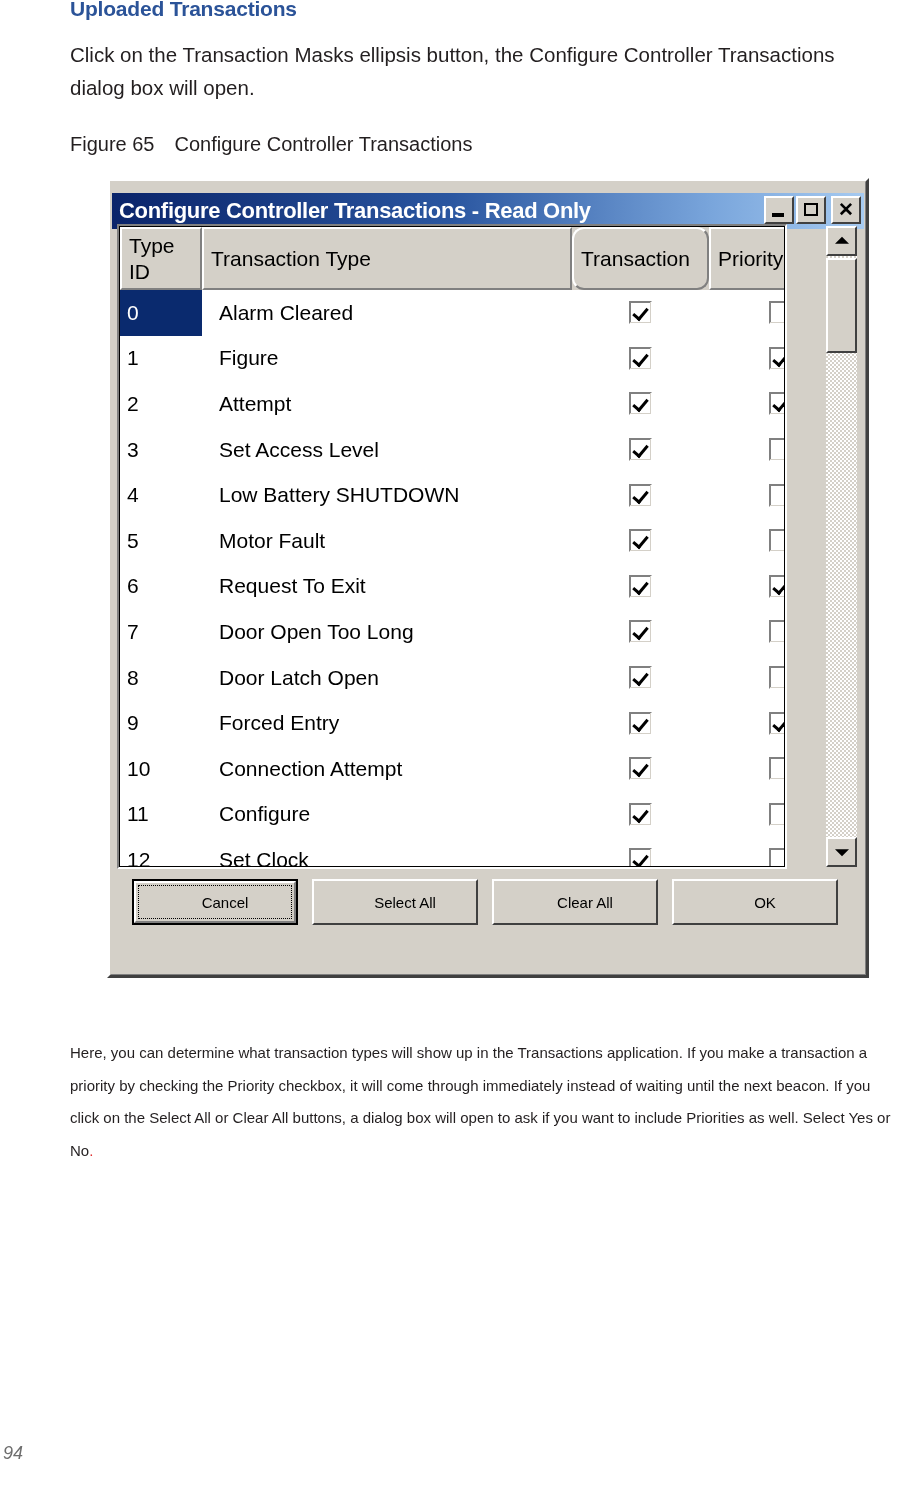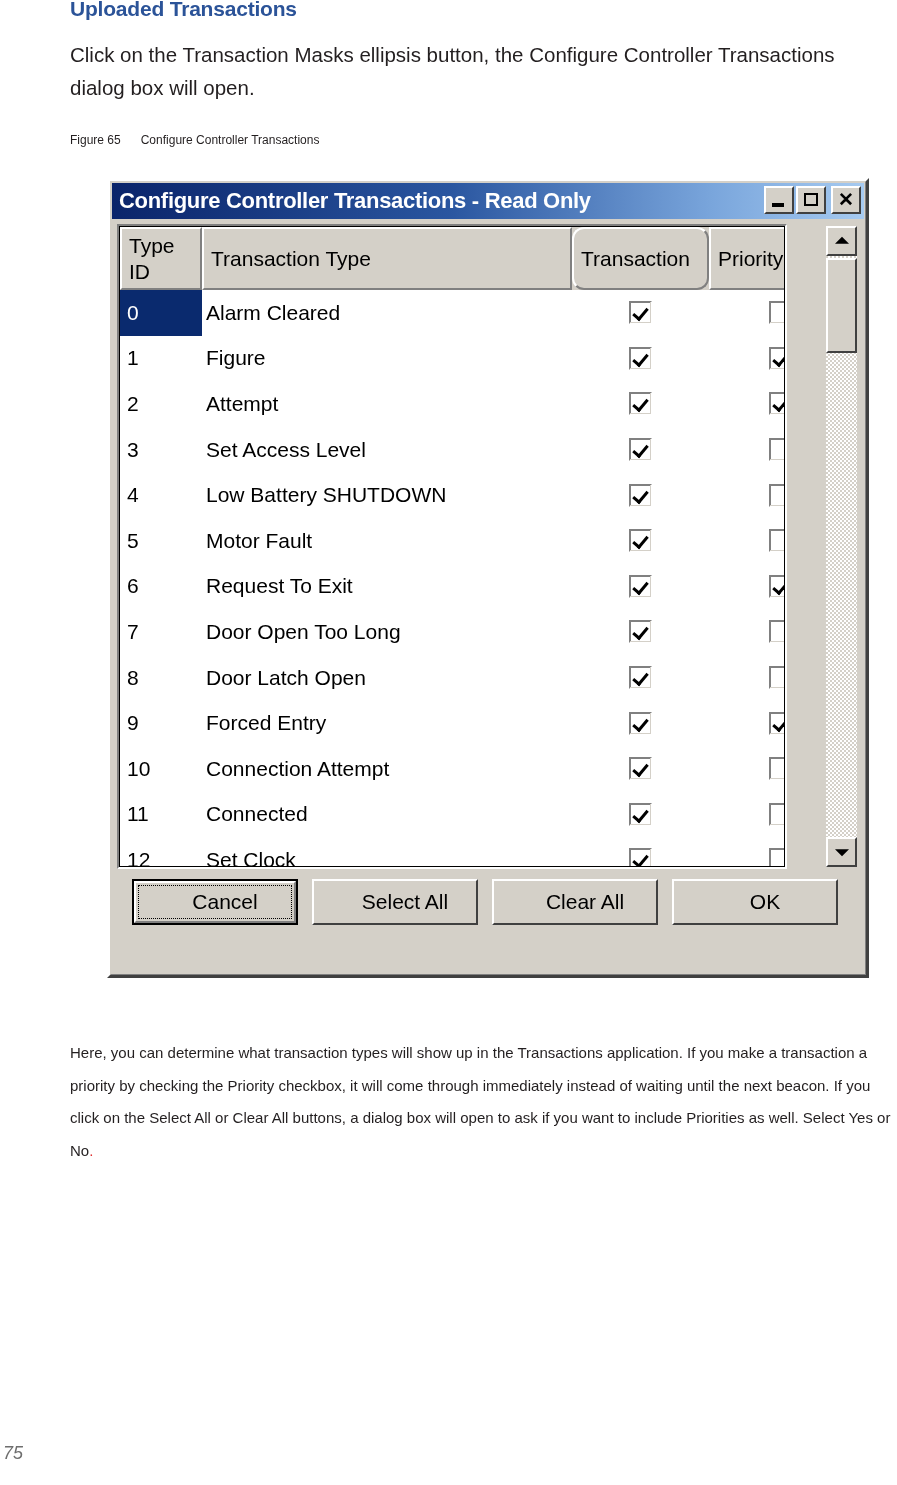--- a/index.html
+++ b/index.html
@@ -45,7 +45,7 @@
     position: absolute;
     left: 70px;
     top: 133px;
-    font-size: 12px;
+    font-size: 20px;
     color: #231f20;
   }
   .figure-caption .fig-num { margin-right: 20px; }

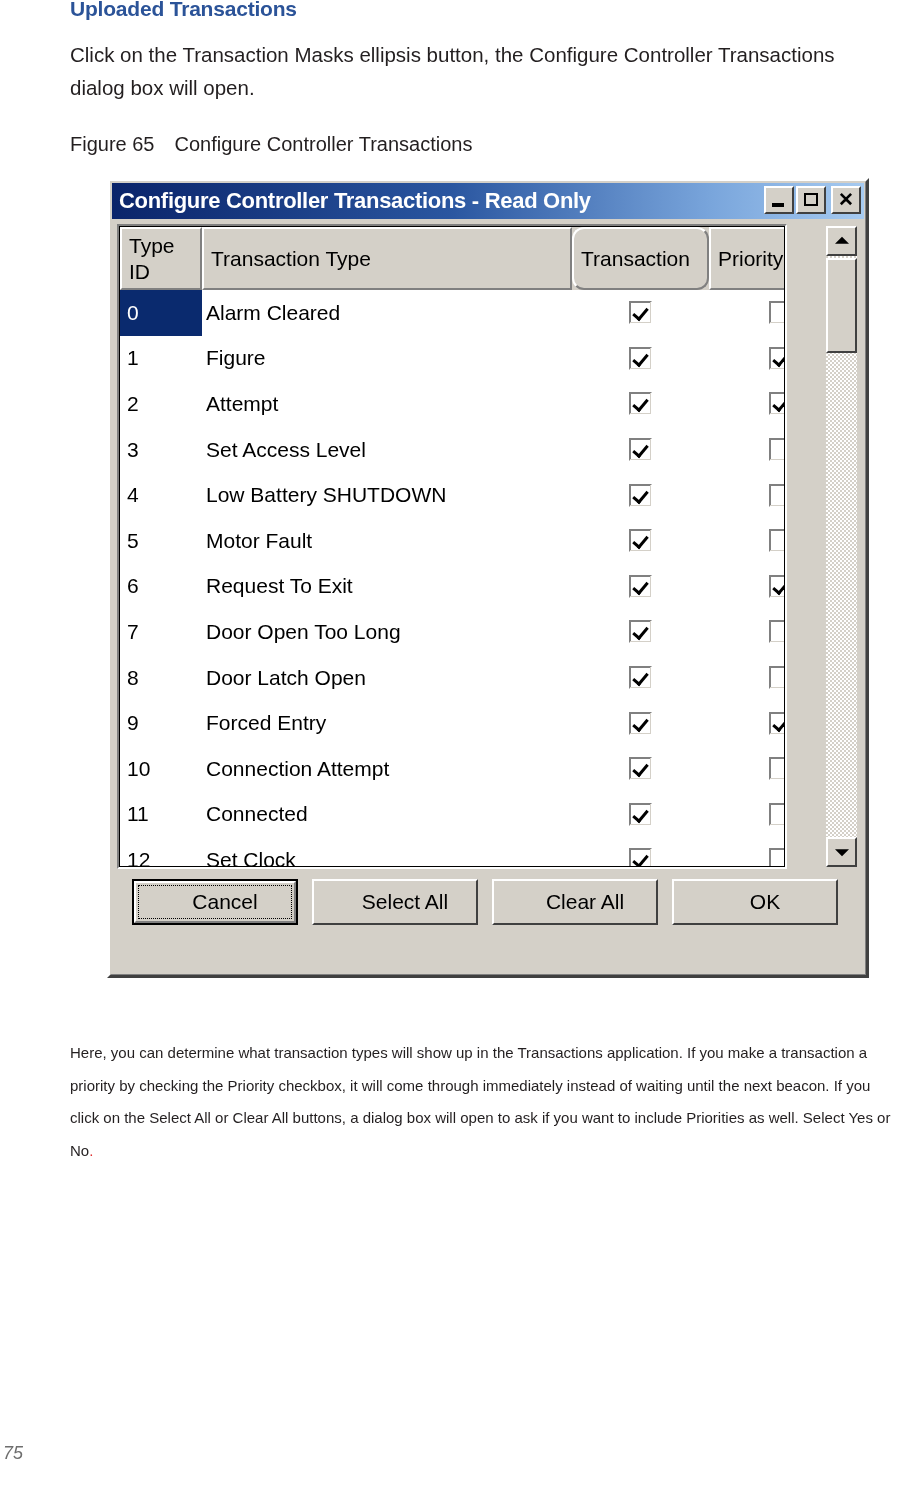--- a/index.html
+++ b/index.html
@@ -97,7 +97,7 @@
 
   .titlebar {
     position: absolute;
-    left: 2px; top: 2px;
+    left: 2px; top: 12px;
     width: 752px;
     height: 36px;
     background: linear-gradient(to right, #0a246a 0%, #2a56a0 45%, #7aa6dc 80%, #a6caf0 100%);

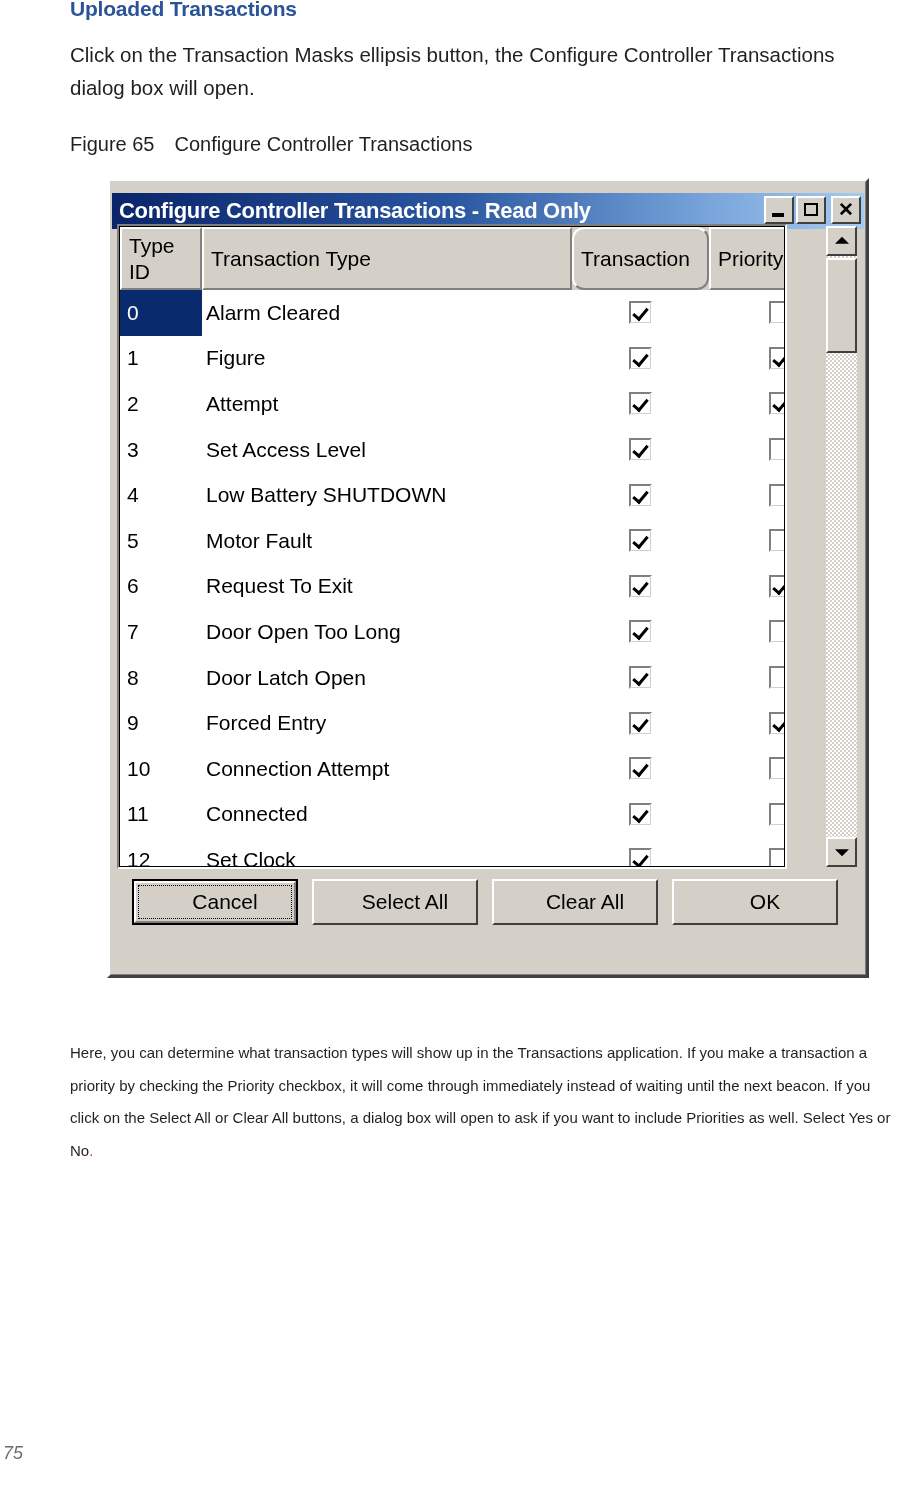--- a/index.html
+++ b/index.html
@@ -239,7 +239,7 @@
     width: 370px;
     font-size: 21px;
     color: #000;
-    padding-left: 4px;
+    padding-left: 17px;
     box-sizing: border-box;
     white-space: nowrap;
   }

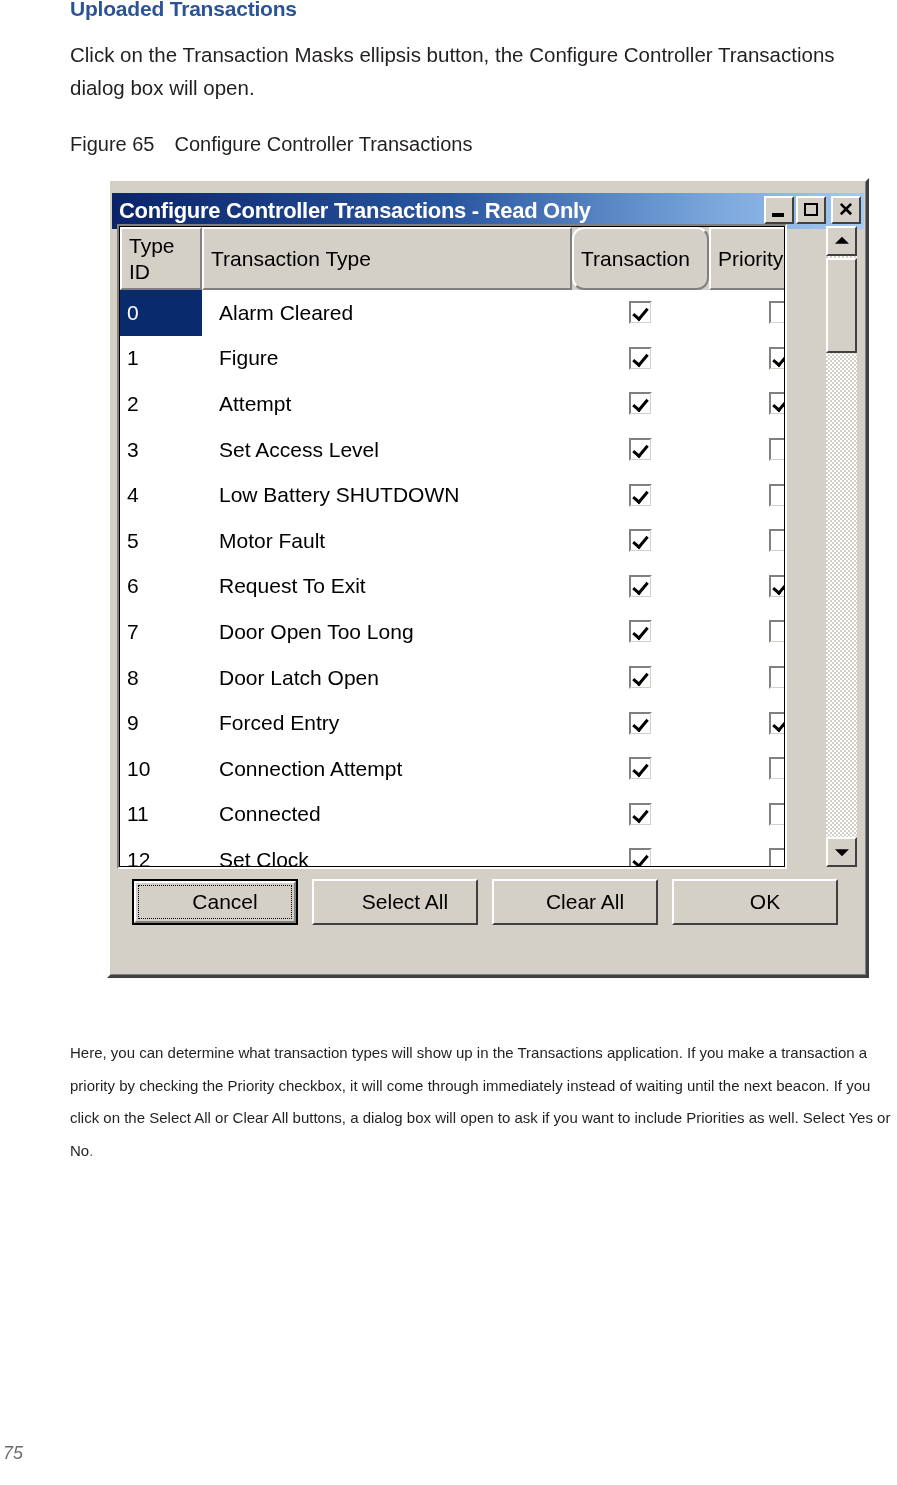--- a/index.html
+++ b/index.html
@@ -552,7 +552,7 @@
             </div>
             <div class="row">
               <div class="cell-id">11</div>
-              <div class="cell-name">Connected</div>
+              <div class="cell-name">Configure</div>
               <div class="cell-chk">
                 <div class="chk on"></div>
               </div>

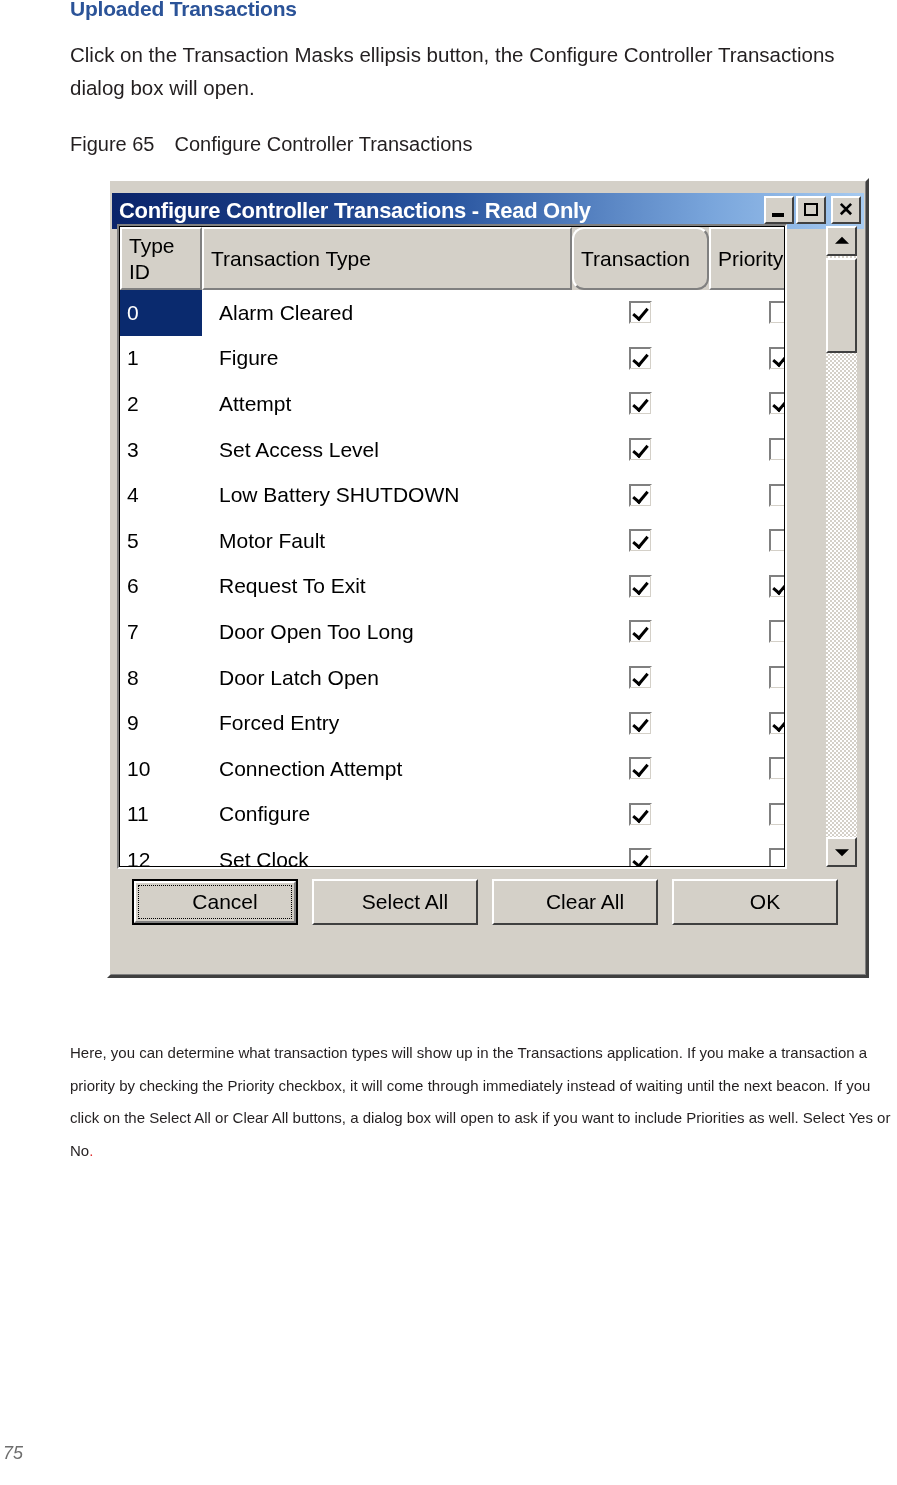--- a/index.html
+++ b/index.html
@@ -365,7 +365,7 @@
     border-right: 2px solid #404040;
     border-bottom: 2px solid #404040;
     box-sizing: border-box;
-    font-size: 21px;
+    font-size: 15px;
     color: #000;
     display: flex;
     align-items: center;

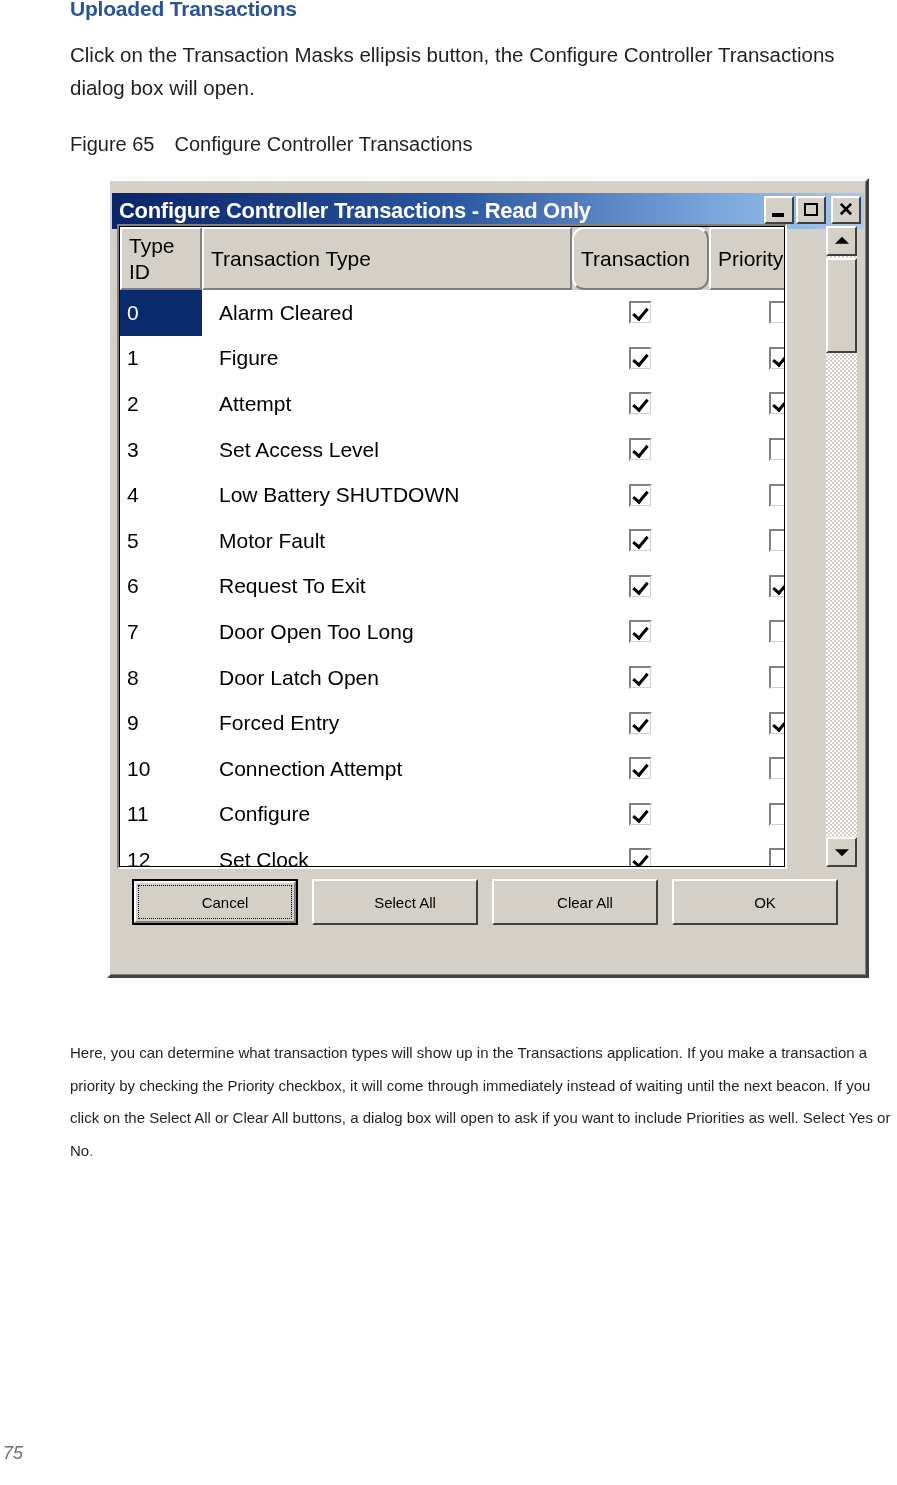--- a/index.html
+++ b/index.html
@@ -605,7 +605,7 @@
 
   <div class="doc-para-2"><span>Here, you can determine what transaction types will show up in the Transactions application. If you make a transaction a priority by checking the Priority checkbox, it will come through immediately instead of waiting until the next beacon. If you click on the Select All or Clear All buttons, a dialog box will open to ask if you want to include Priorities as well. Select Yes or No</span><span class="red-dot">.</span></div>
 
-  <div class="page-number">75</div>
+  <div class="page-number">94</div>
 </div>
 
 </body></html>

